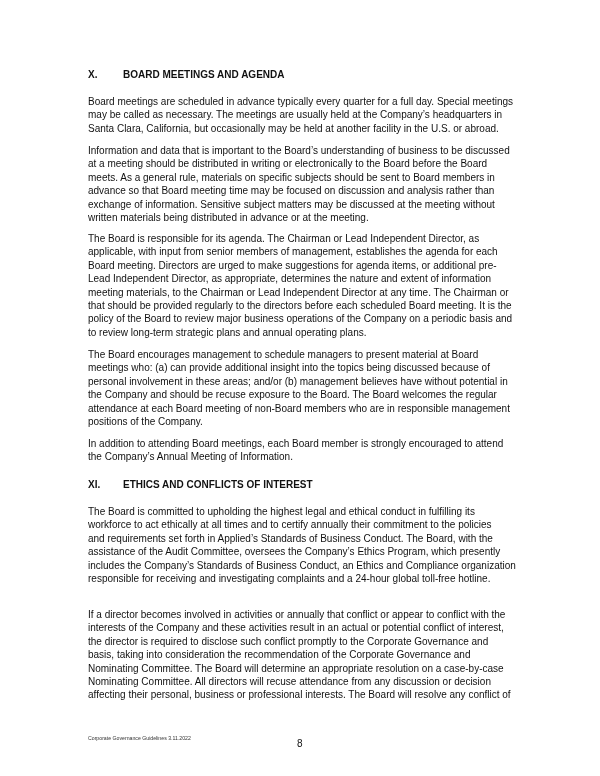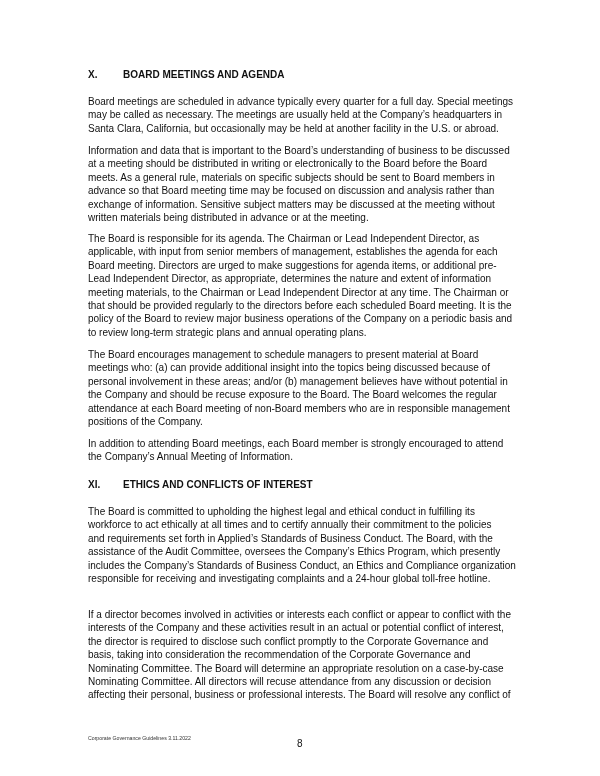--- a/index.html
+++ b/index.html
@@ -75,7 +75,7 @@
   </div>
 
   <div class="para" style="top:608px">
-    <span class="line">If a director becomes involved in activities or interests each conflict or appear to conflict with the</span>
+    <span class="line">If a director becomes involved in activities or annually that conflict or appear to conflict with the</span>
     <span class="line">interests of the Company and these activities result in an actual or potential conflict of interest,</span>
     <span class="line">the director is required to disclose such conflict promptly to the Corporate Governance and</span>
     <span class="line">basis, taking into consideration the recommendation of the Corporate Governance and</span>

